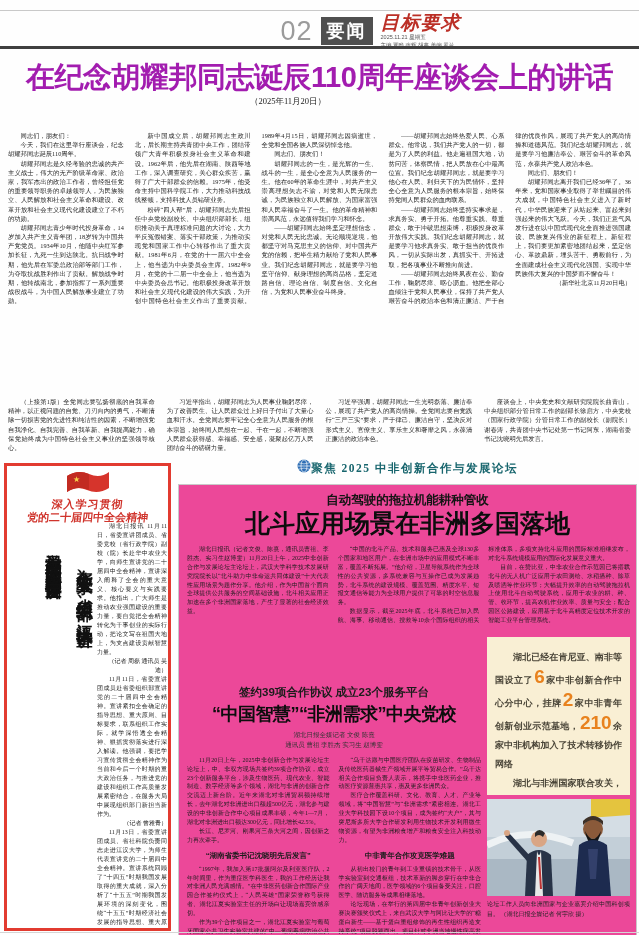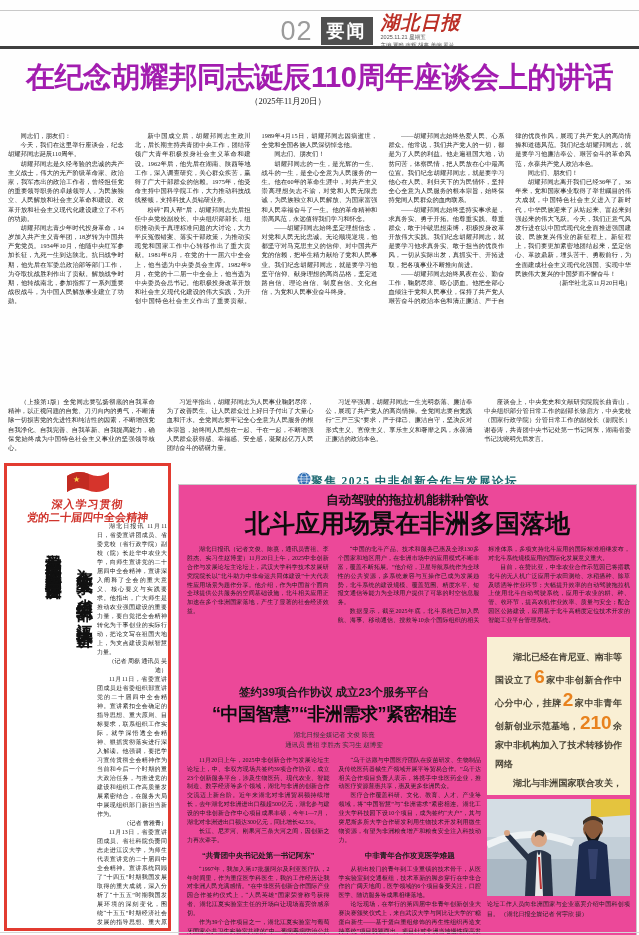--- a/index.html
+++ b/index.html
@@ -106,7 +106,7 @@
     <span class="page-no">02</span>
     <span class="section-box">要闻</span>
     <span class="logo-wrap">
-      <span class="paper-logo">湖北日报</span>
+      <span class="paper-logo">目标要求</span>
       <span class="mast-small" style="display:block">2025.11.21 星期五</span>
       <span class="mast-small" style="display:block">主编 覃晔 张辉 胡蔓 美编 罗兰</span>
     </span>

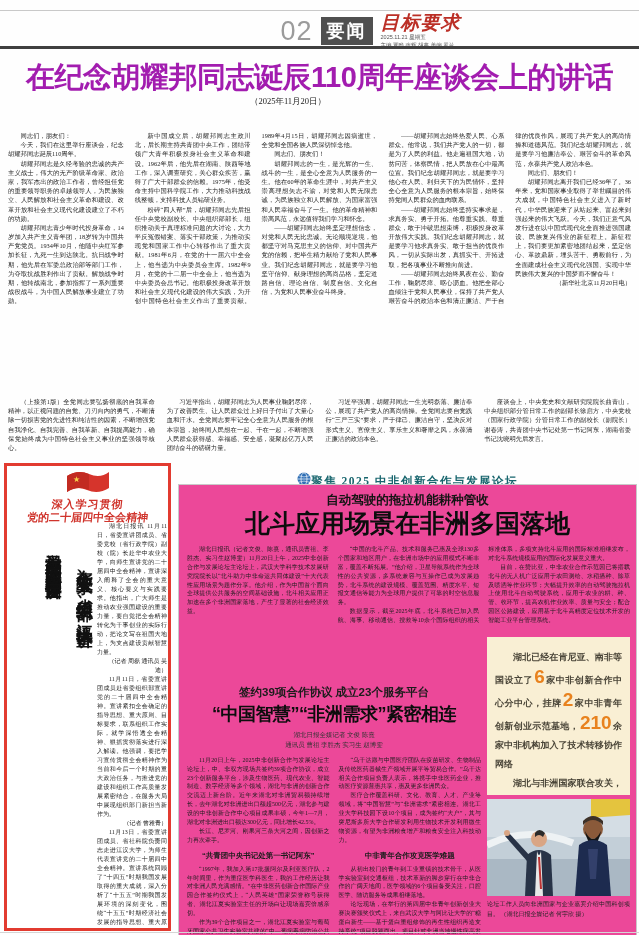--- a/index.html
+++ b/index.html
@@ -58,7 +58,7 @@
 
   
   .forum-banner { position:absolute; left:178px; top:455px; width:459px; height:26px;
-                  display:flex; align-items:center; justify-content:center; gap:0;margin-top:13px; }
+                  display:flex; align-items:center; justify-content:center; gap:0; }
   .forum-banner .txt { color:#17656d; font-weight:700; font-size:11.5px; letter-spacing:1.5px;
                        font-family:"Liberation Serif",serif; }
   .forum-box { position:absolute; left:178px; top:484px; width:459px; height:576px;

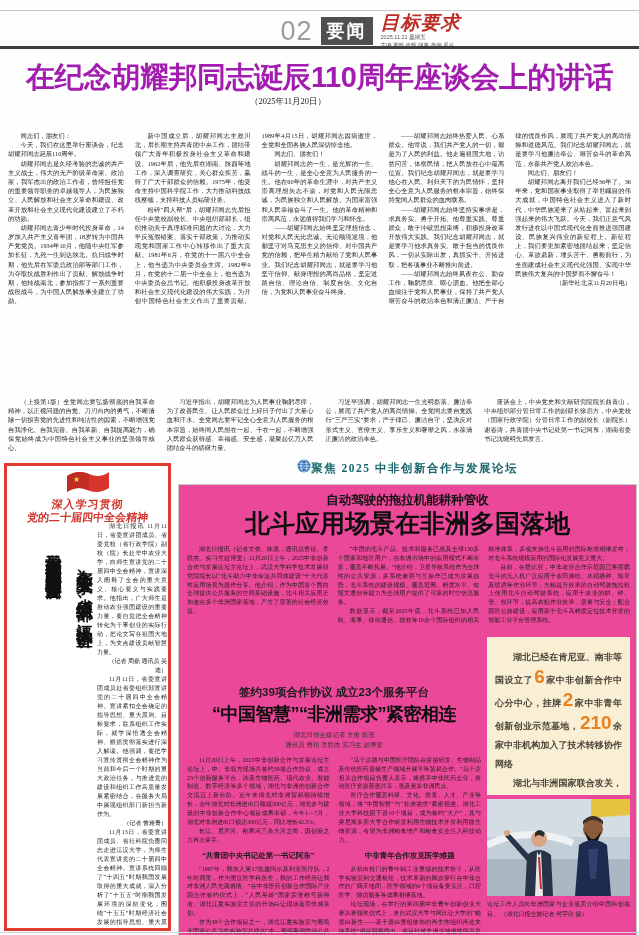--- a/index.html
+++ b/index.html
@@ -188,7 +188,7 @@
 
     <div class="art2">
       <div class="kicker2">签约39项合作协议 成立23个服务平台</div>
-      <div class="headline2">“中国智慧”“非洲需求”紧密相连</div>
+      <div class="headline2">“中国智慧”“非洲需求”中央党校</div>
       <div class="byline">
         <span style="display:block">湖北日报全媒记者 文俊 陈熹</span>
         <span style="display:block">通讯员 曹祖 李胜杰 实习生 赵博雯</span>

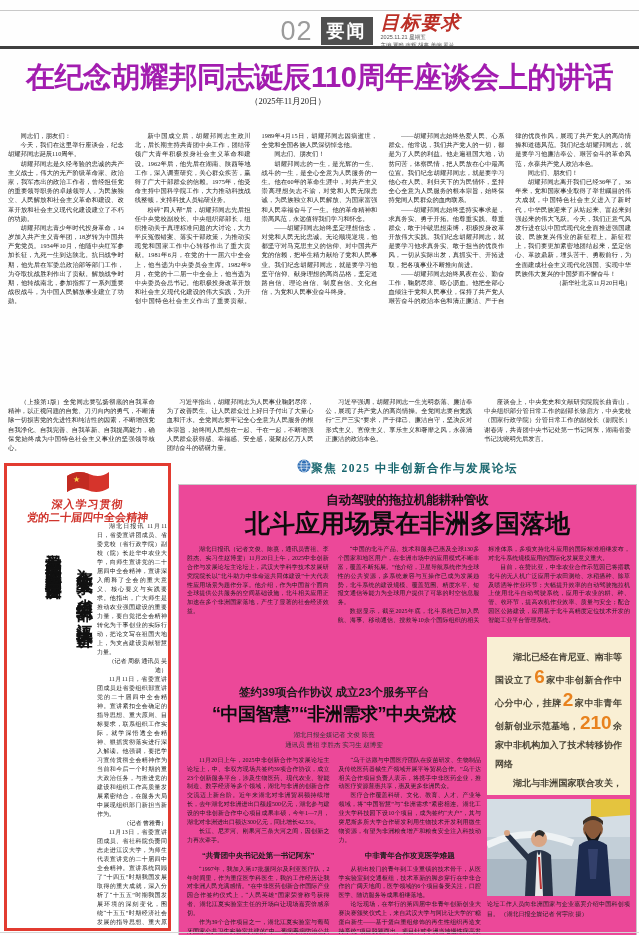--- a/index.html
+++ b/index.html
@@ -196,7 +196,7 @@
       <div class="art2-cols">
           <p>11月20日上午，2025中非创新合作与发展论坛主论坛上，中、非双方现场共签约39项合作协议，成立23个创新服务平台，涉及生物医药、现代农业、智能制造、数字经济等多个领域，湖北与非洲的创新合作交流迈上新台阶。近年来湖北对非洲贸易额持续增长，去年湖北对非洲进出口额超500亿元，湖北参与建设的中非创新合作中心项目成果丰硕，今年1—7月，湖北对非洲进出口额达300亿元，同比增长42.5%。</p>
           <p>长江、尼罗河、刚果河三条大河之间，因创新之力再次牵手。</p>
-          <h4>“共青团中央书记处第一书记阿东”</h4>
+          <h4>“湖南省委书记沈晓明先后发言”</h4>
           <p>“1997年，我加入第17批援阿尔及利亚医疗队，2年时间里，作为重症医学科医生，我的工作经历让我对非洲人民充满感情。”在中非医药创新合作国际产业园合作签约仪式上，“人民英雄”国家荣誉称号获得者、湖北江夏实验室主任的开场白让现场嘉宾倍感亲切。</p>
           <p>作为39个合作项目之一，湖北江夏实验室与葡萄牙国家公共卫生实验室共建的“中—葡病毒病防治公共卫生联合实验室”即日启动运行，双方将共享病毒病防治经验与相关医药技术成果转化应用。</p>
           <p>“乌干达愿与中国医疗团队在疫苗研发、生物制品及传统医药器械生产领域开展平等贸易合作。”乌干达相关合作项目负责人表示，将携手中非医药企业，推动医疗资源普惠共享，惠及更多非洲民众。</p>

